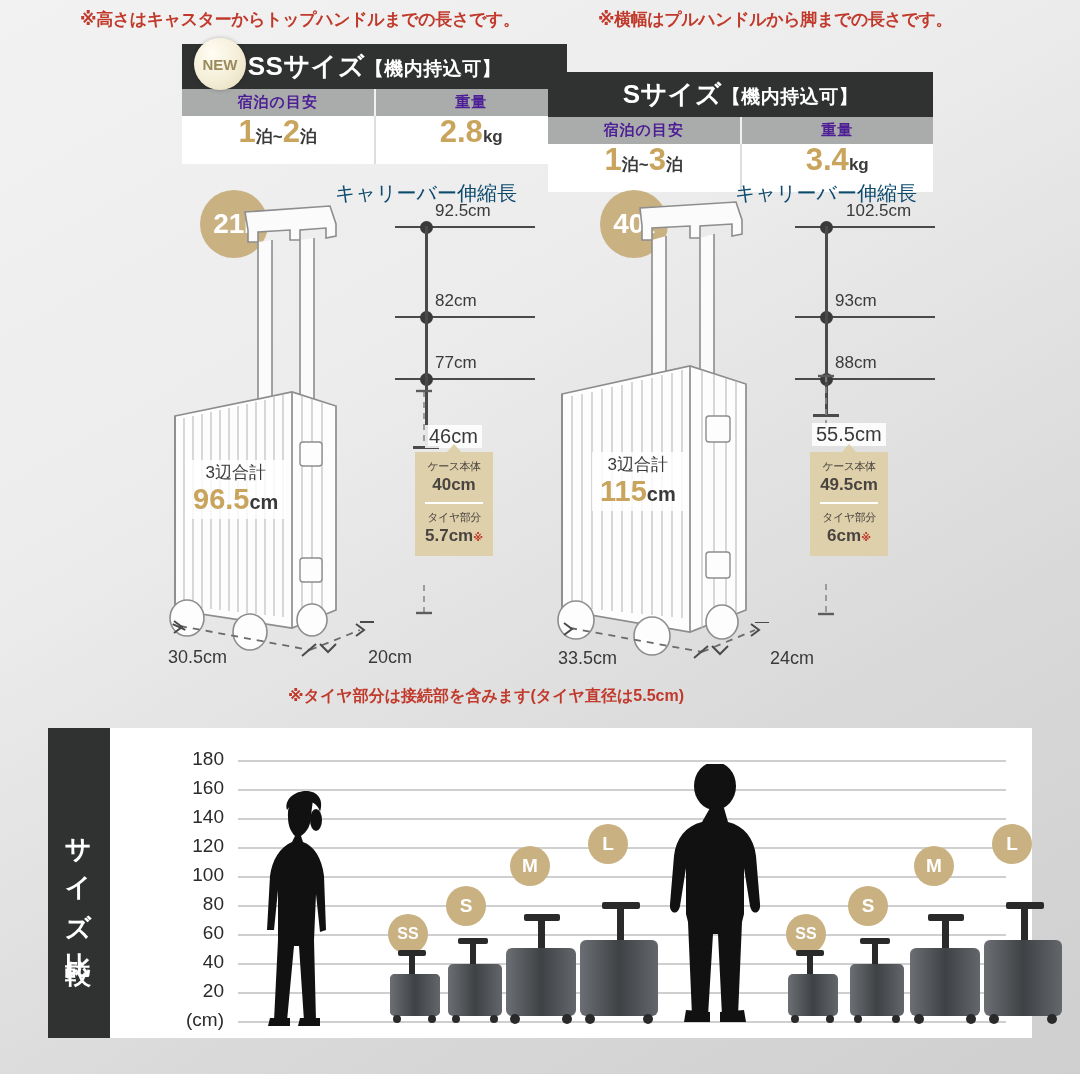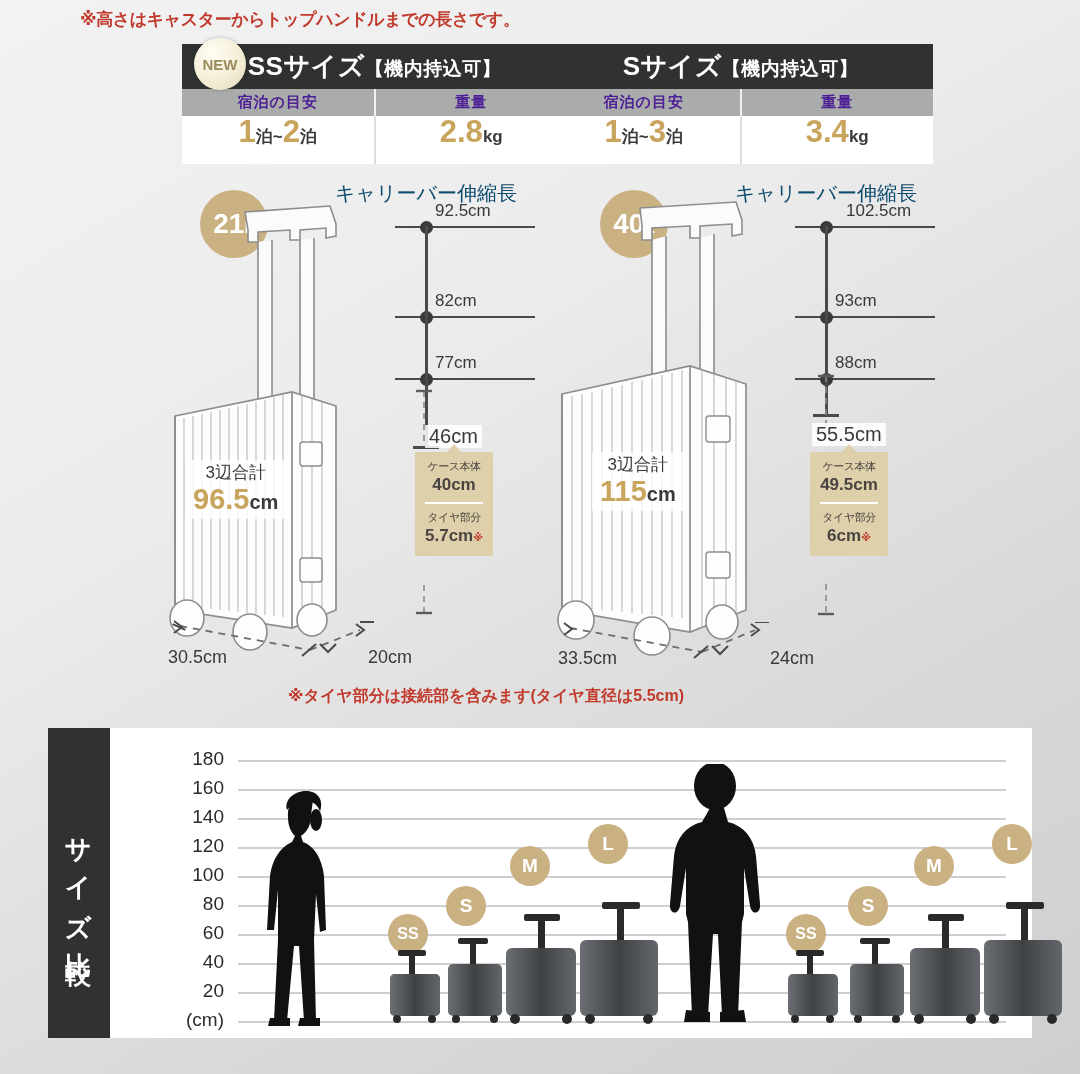--- a/index.html
+++ b/index.html
@@ -127,6 +127,7 @@
 
   <div class="note-row">
     <div class="note n1">※高さはキャスターからトップハンドルまでの長さです。</div>
+    <div class="note n2">※横幅はプルハンドルから脚までの長さです。</div>
   </div>
 
   <div class="spec left">

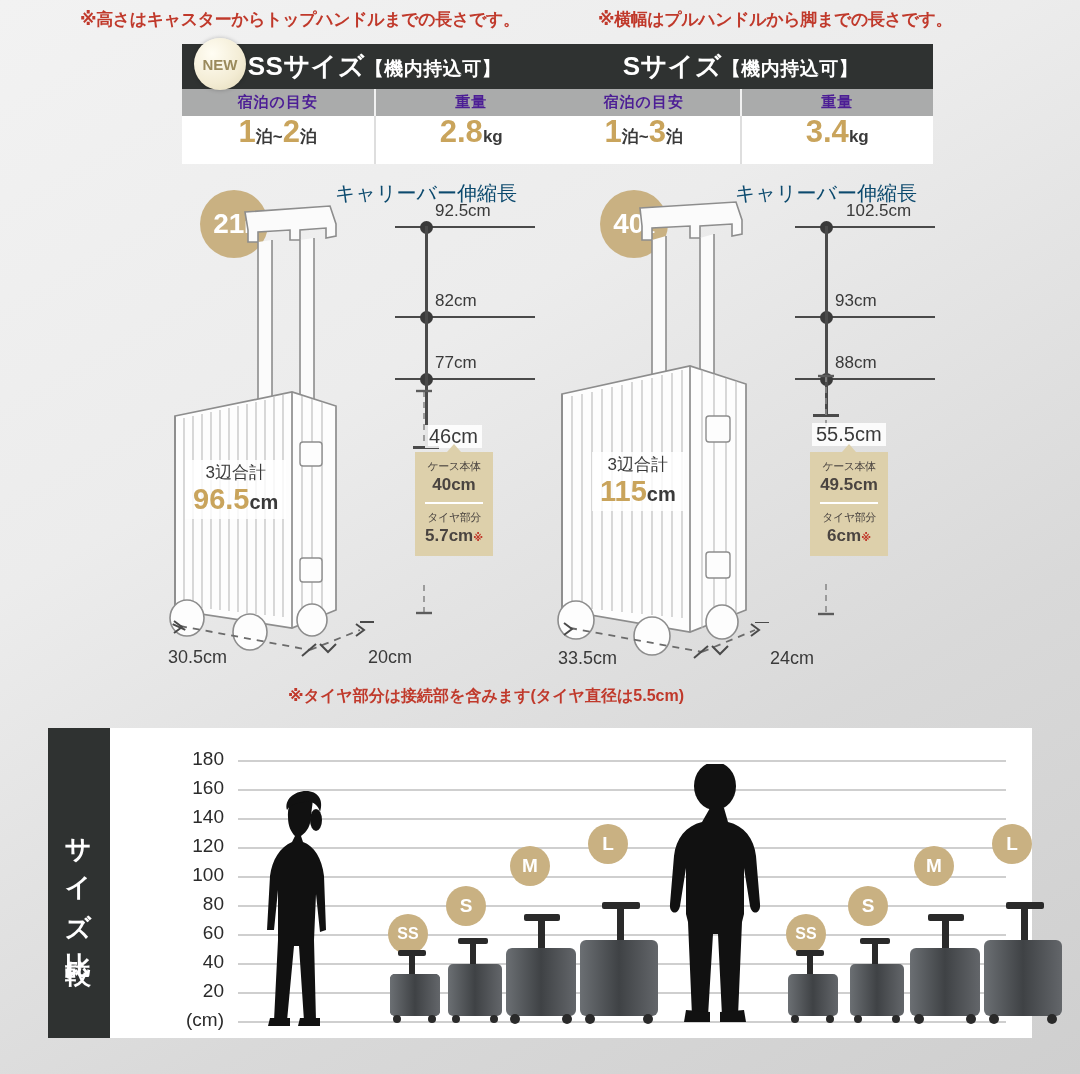--- a/index.html
+++ b/index.html
@@ -20,7 +20,7 @@
   
   .spec{position:absolute;top:44px;width:385px;}
   .spec.left{left:148px;padding-left:34px;}
-  .spec.right{left:548px;}
+  .spec.right{left:548px;margin-top:28px;}
   .spec-head{
     background:#2f3231;color:#fff;height:45px;
     display:flex;align-items:center;justify-content:center;position:relative;

